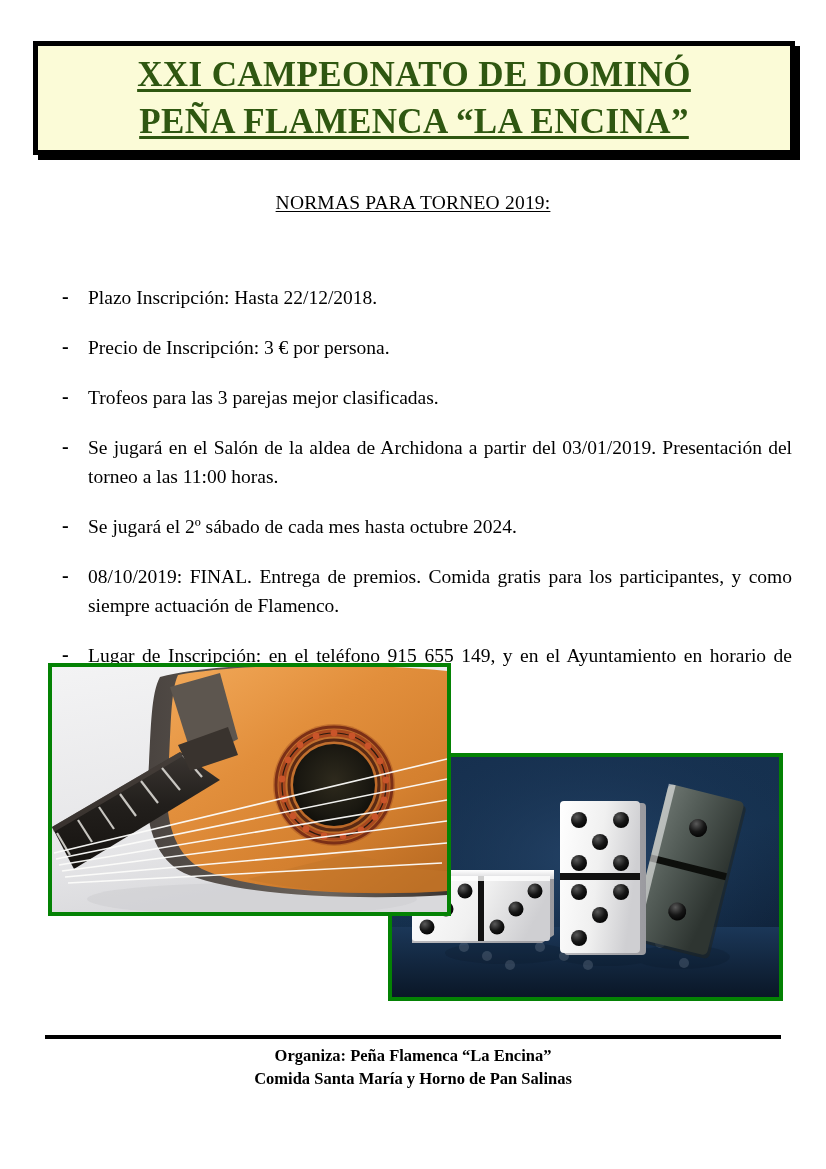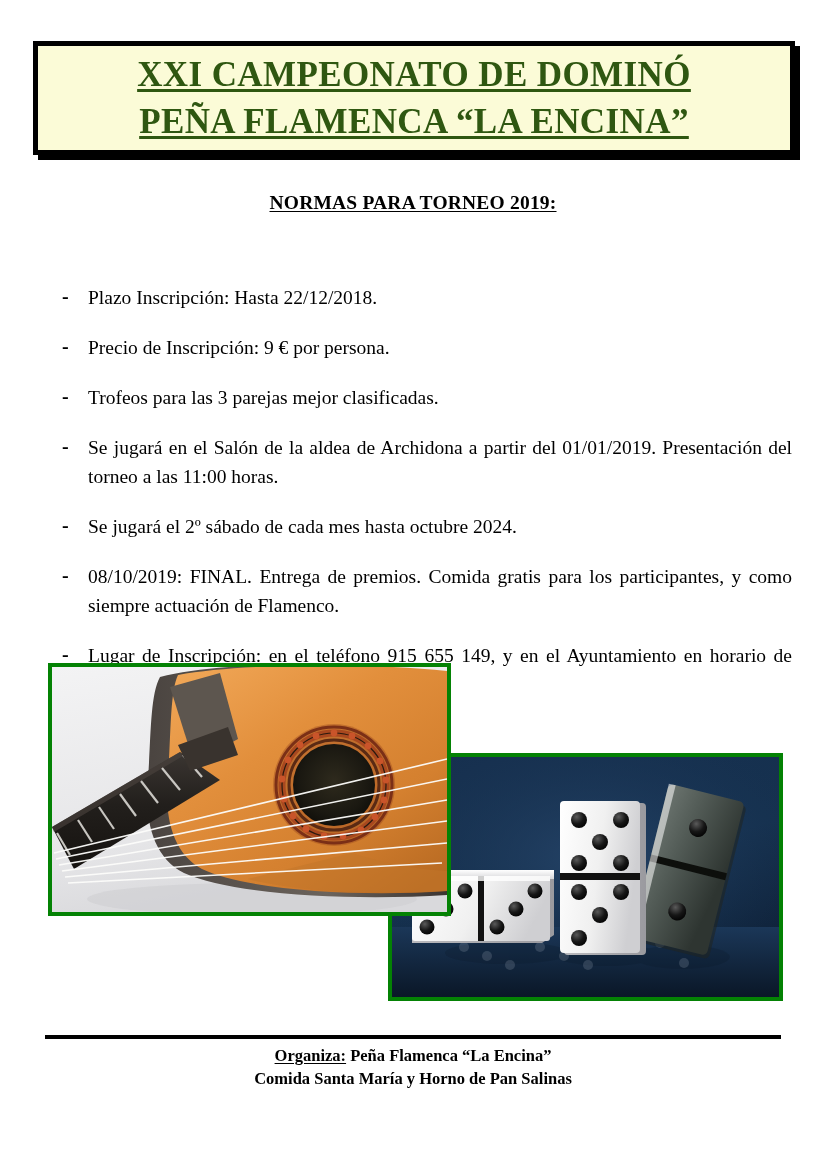--- a/index.html
+++ b/index.html
@@ -59,7 +59,7 @@
     width: 826px;
     text-align: center;
     font-size: 19.5px;
-    font-weight: bold;
+    font-weight: normal;
     text-decoration: underline;
     text-underline-offset: 2px;
     letter-spacing: 0.2px;

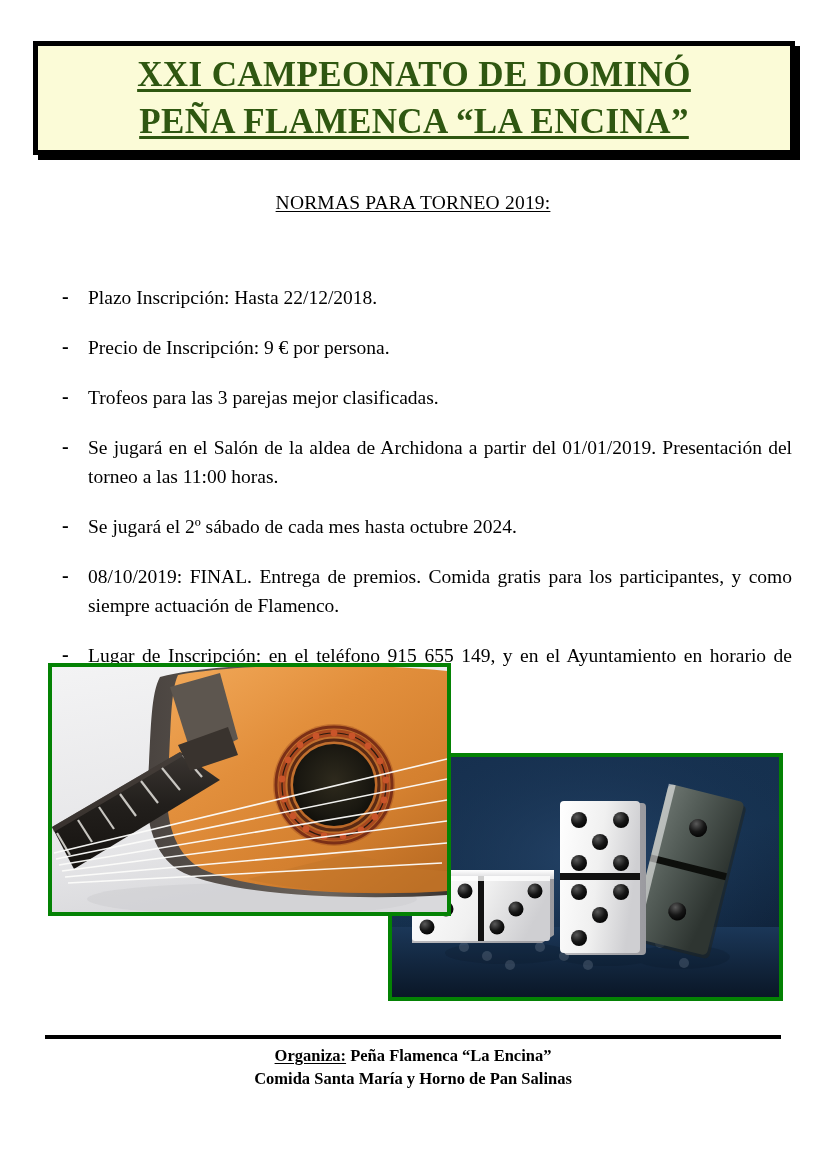--- a/index.html
+++ b/index.html
@@ -156,7 +156,7 @@
   </div>
   <div class="rule">
     <span class="dash">-</span>
-    <span class="rtext">Precio de Inscripción: 9 € por persona.</span>
+    <span class="rtext">Precio de Inscripción: 3 € por persona.</span>
   </div>
   <div class="rule">
     <span class="dash">-</span>

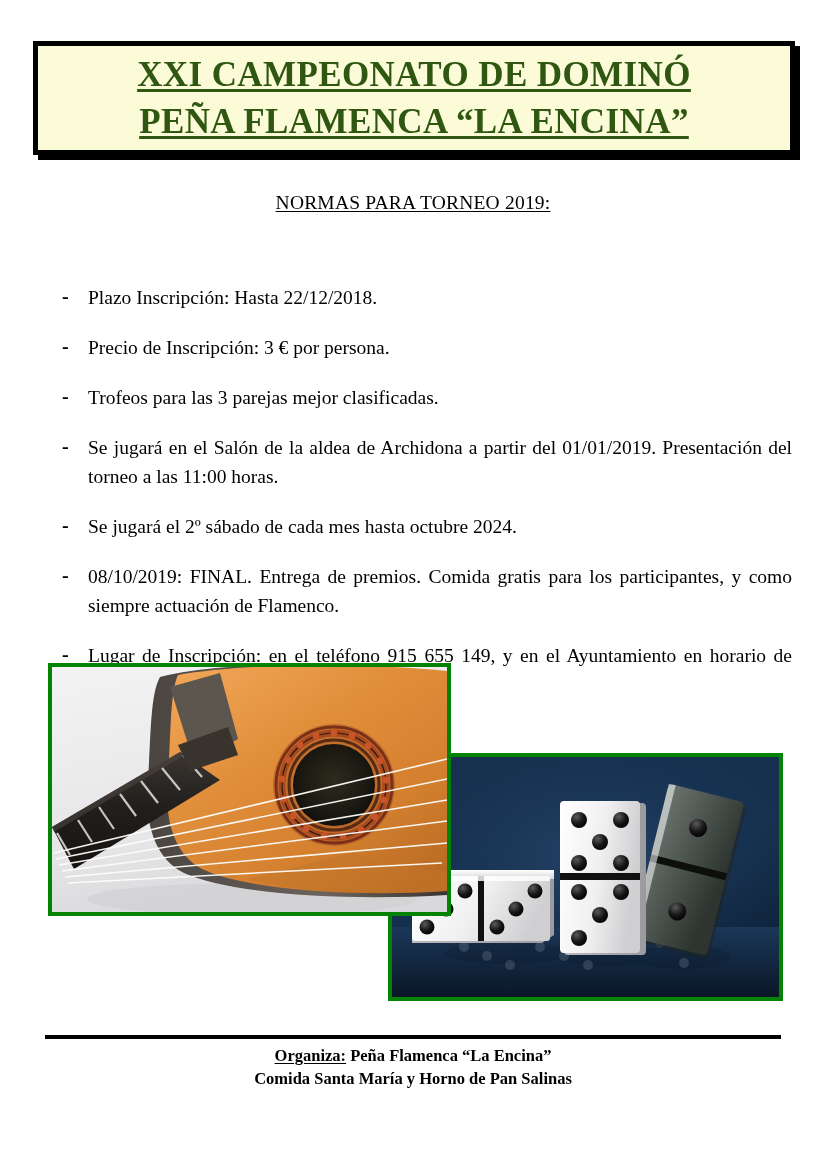--- a/index.html
+++ b/index.html
@@ -164,7 +164,7 @@
   </div>
   <div class="rule">
     <span class="dash">-</span>
-    <span class="rtext">Se jugará en el Salón de la aldea de Archidona a partir del 01/01/2019. Presentación del torneo a las 11:00 horas.</span>
+    <span class="rtext">Se jugará en el Salón de la aldea de Archidona a partir del 03/01/2019. Presentación del torneo a las 11:00 horas.</span>
   </div>
   <div class="rule">
     <span class="dash">-</span>

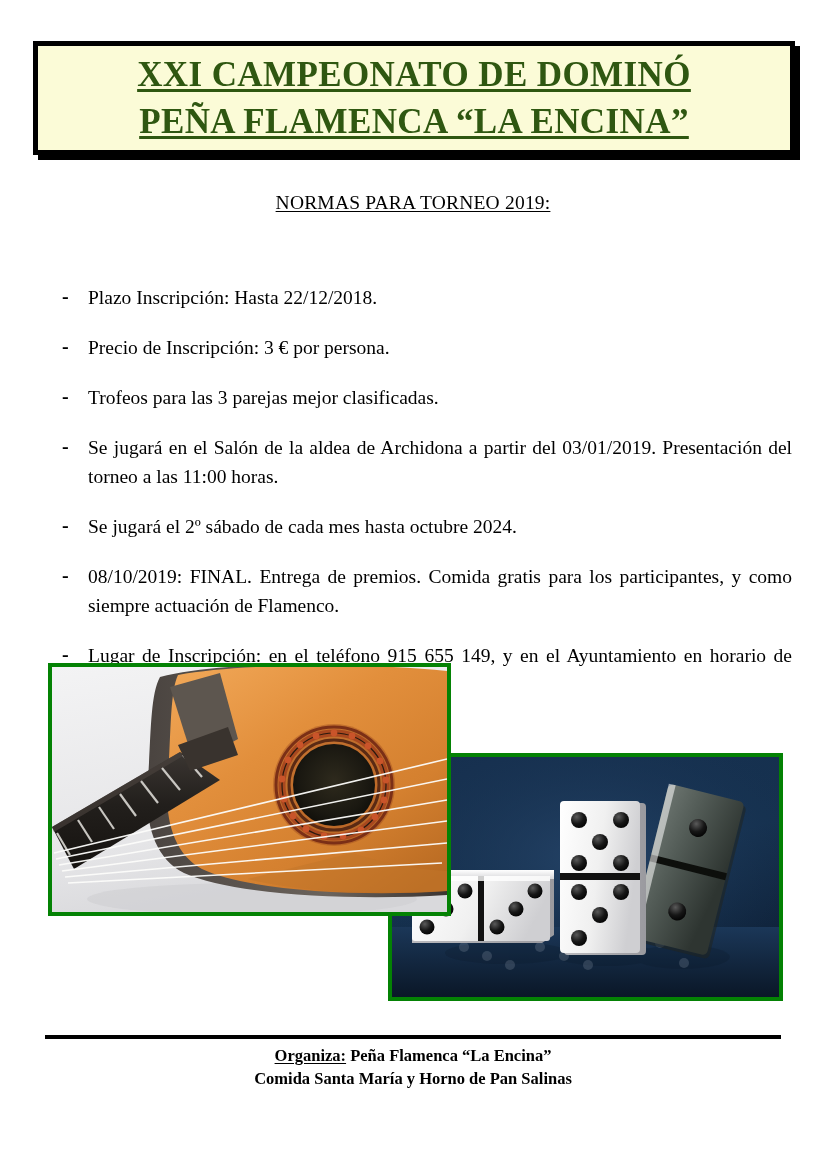--- a/index.html
+++ b/index.html
@@ -135,7 +135,7 @@
     line-height: 23px;
     font-weight: bold;
   }
-  .footer .u { text-decoration: underline; text-underline-offset: 2px; margin-top: 20px; }
+  .footer .u { text-underline-offset: 2px; margin-top: 20px; }
   .footer-line { white-space: nowrap; }
 </style>
 </head>

